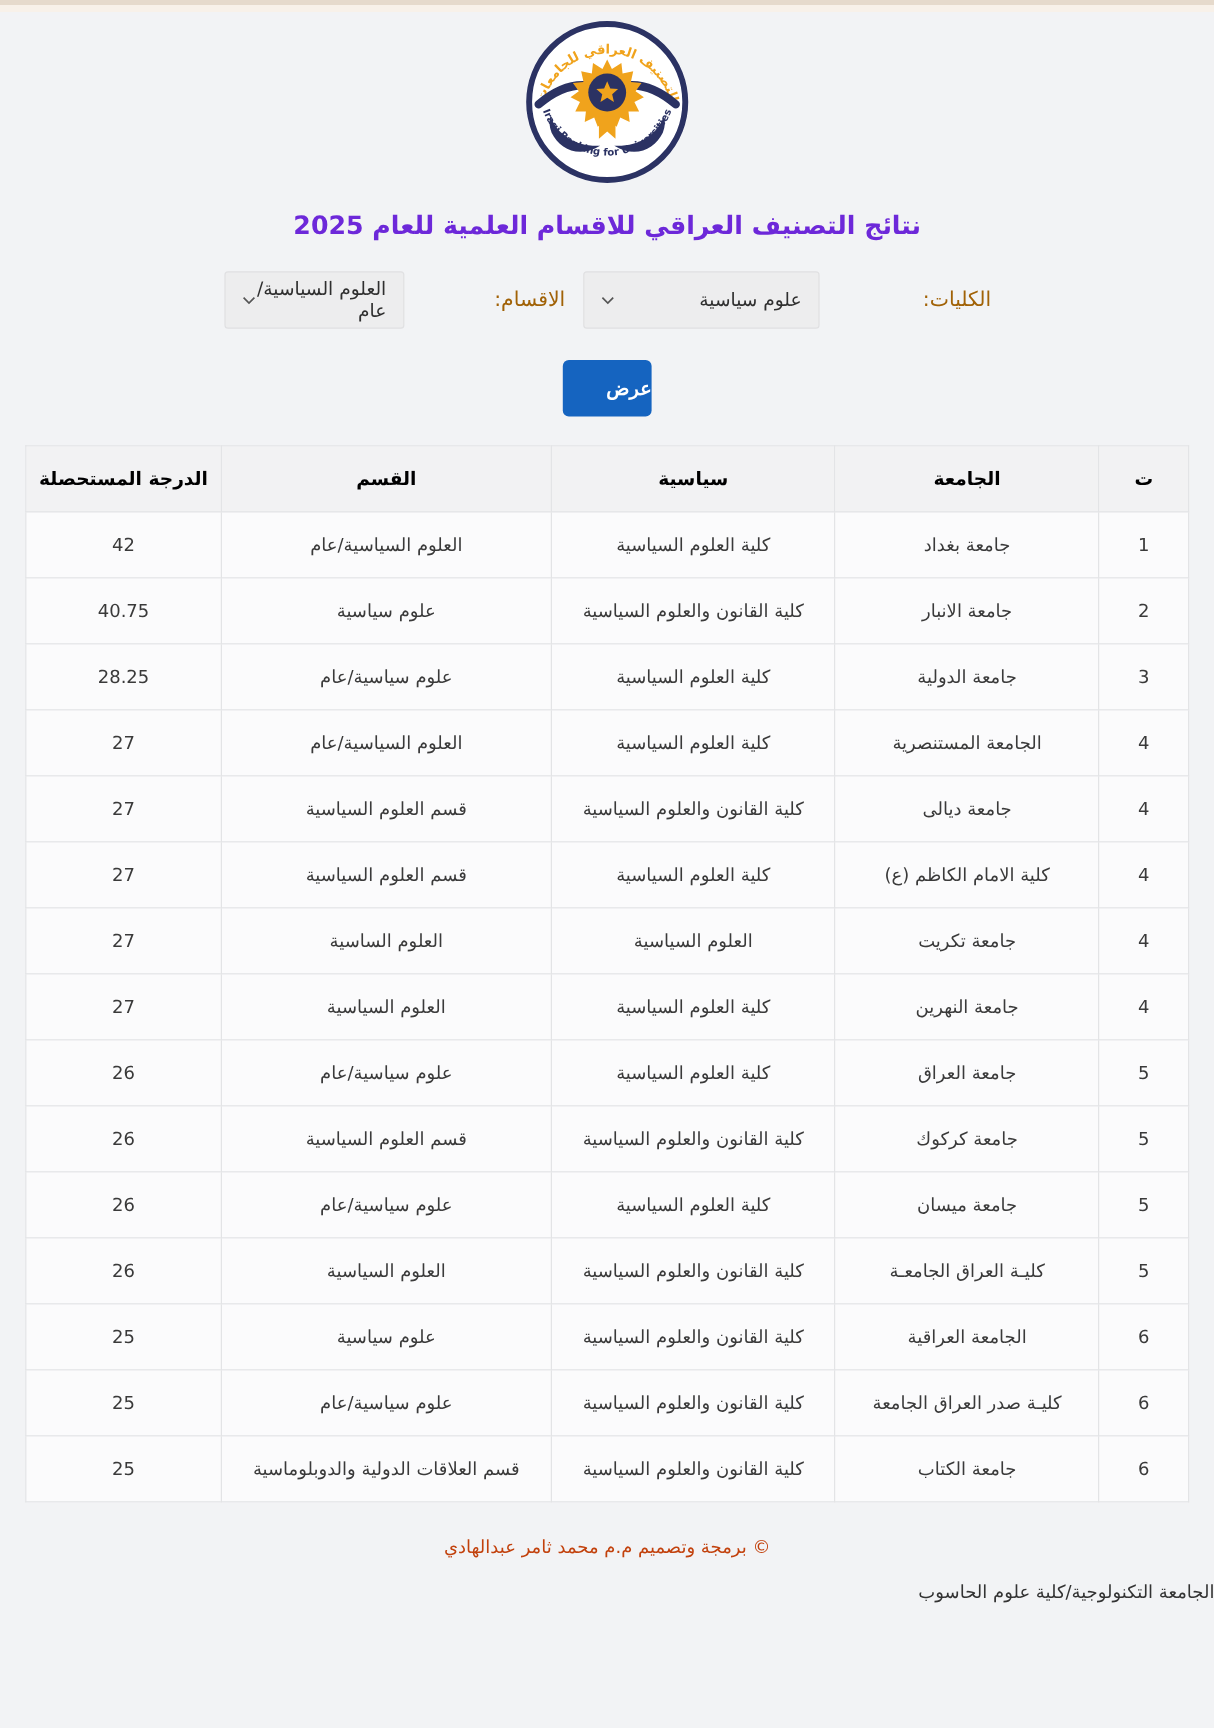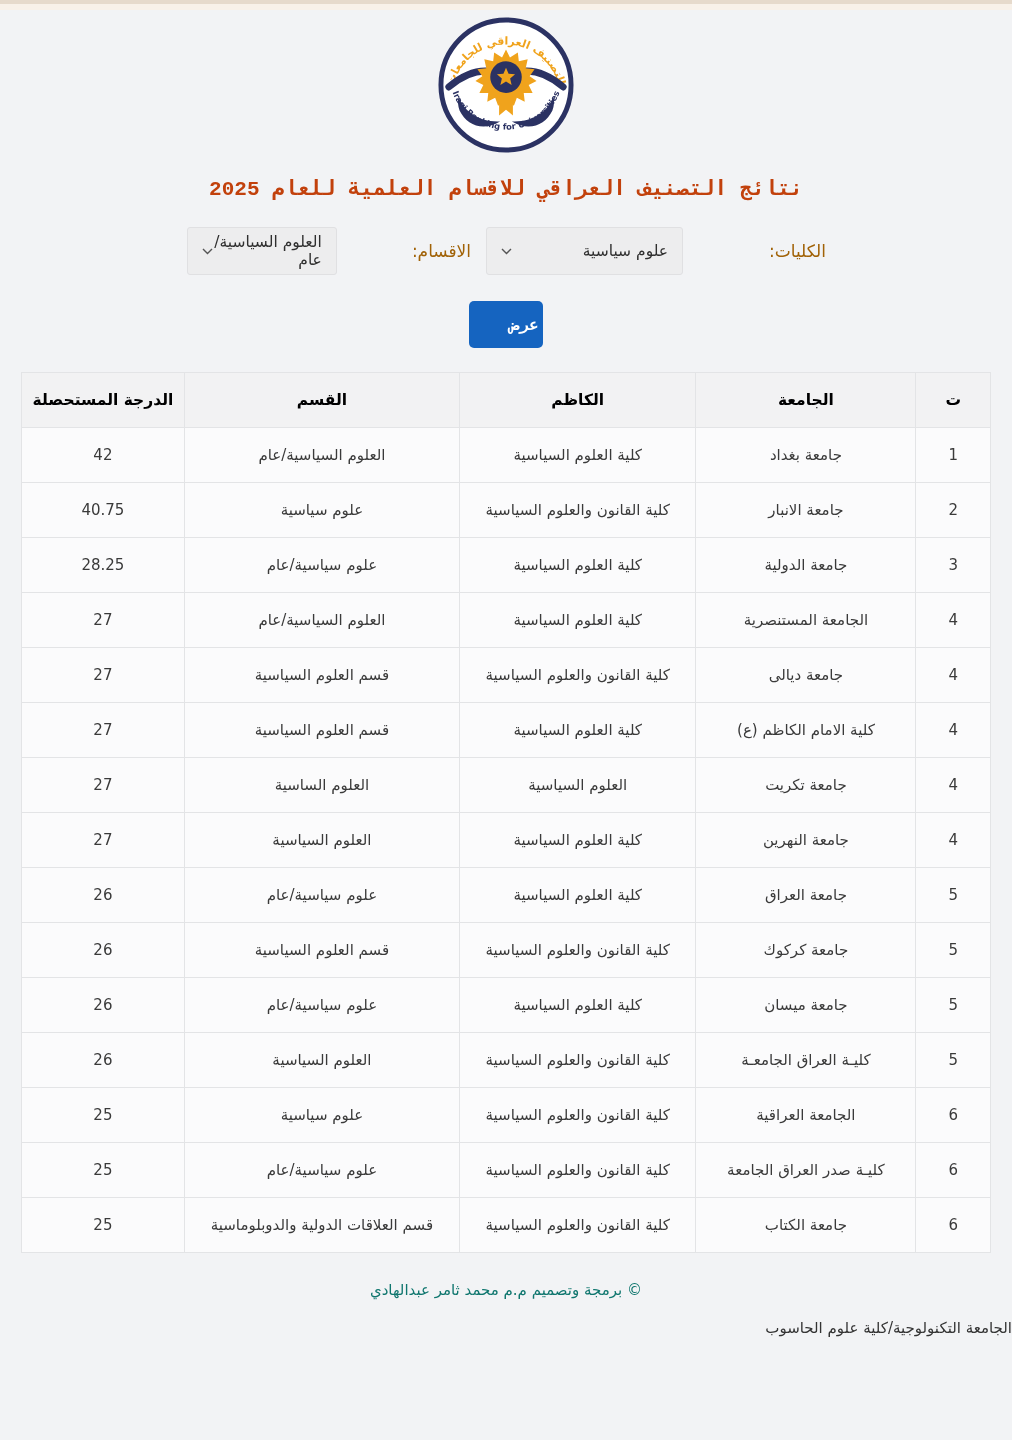--- a/index.html
+++ b/index.html
@@ -21,8 +21,7 @@
     margin-top:22px;
     font-size:21px;
     font-weight:bold;
-    color:#c2410c;
-    font-family:Liberation Mono, monospace;
+    color:#6d28d9;
   }
   .filters {
     margin:26px auto 0 auto;

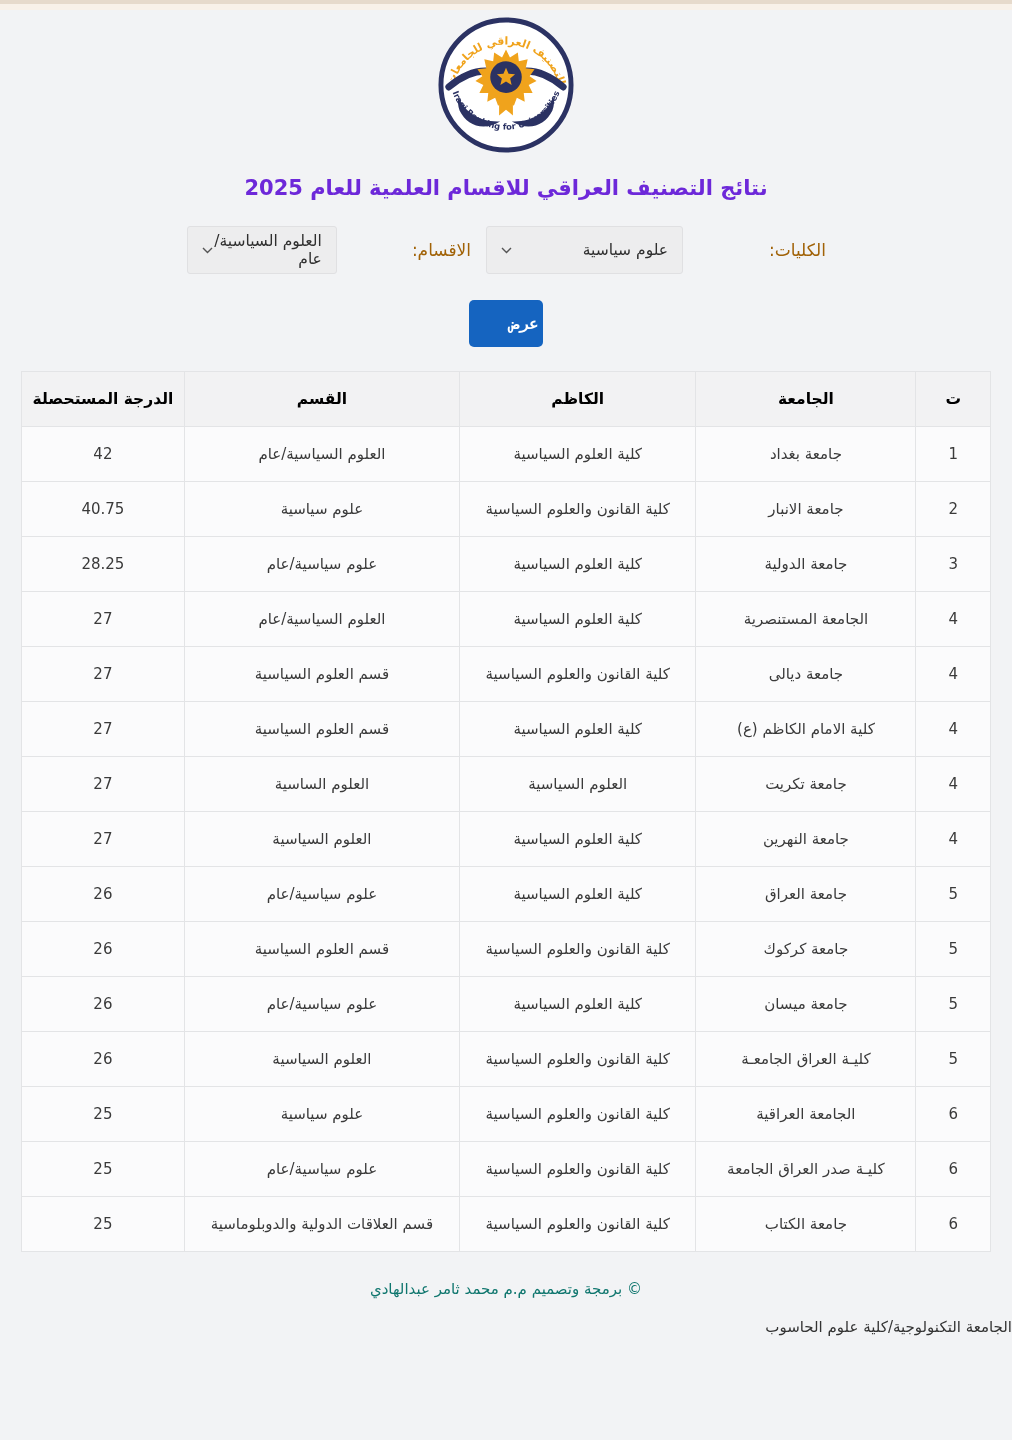--- a/index.html
+++ b/index.html
@@ -58,7 +58,7 @@
     height:47px;
     font-size:16px;
     font-weight:bold;
-    font-family:Liberation Mono, monospace;
+    font-family:Liberation Serif, serif;
     cursor:pointer;
     padding-left:37px;
   }

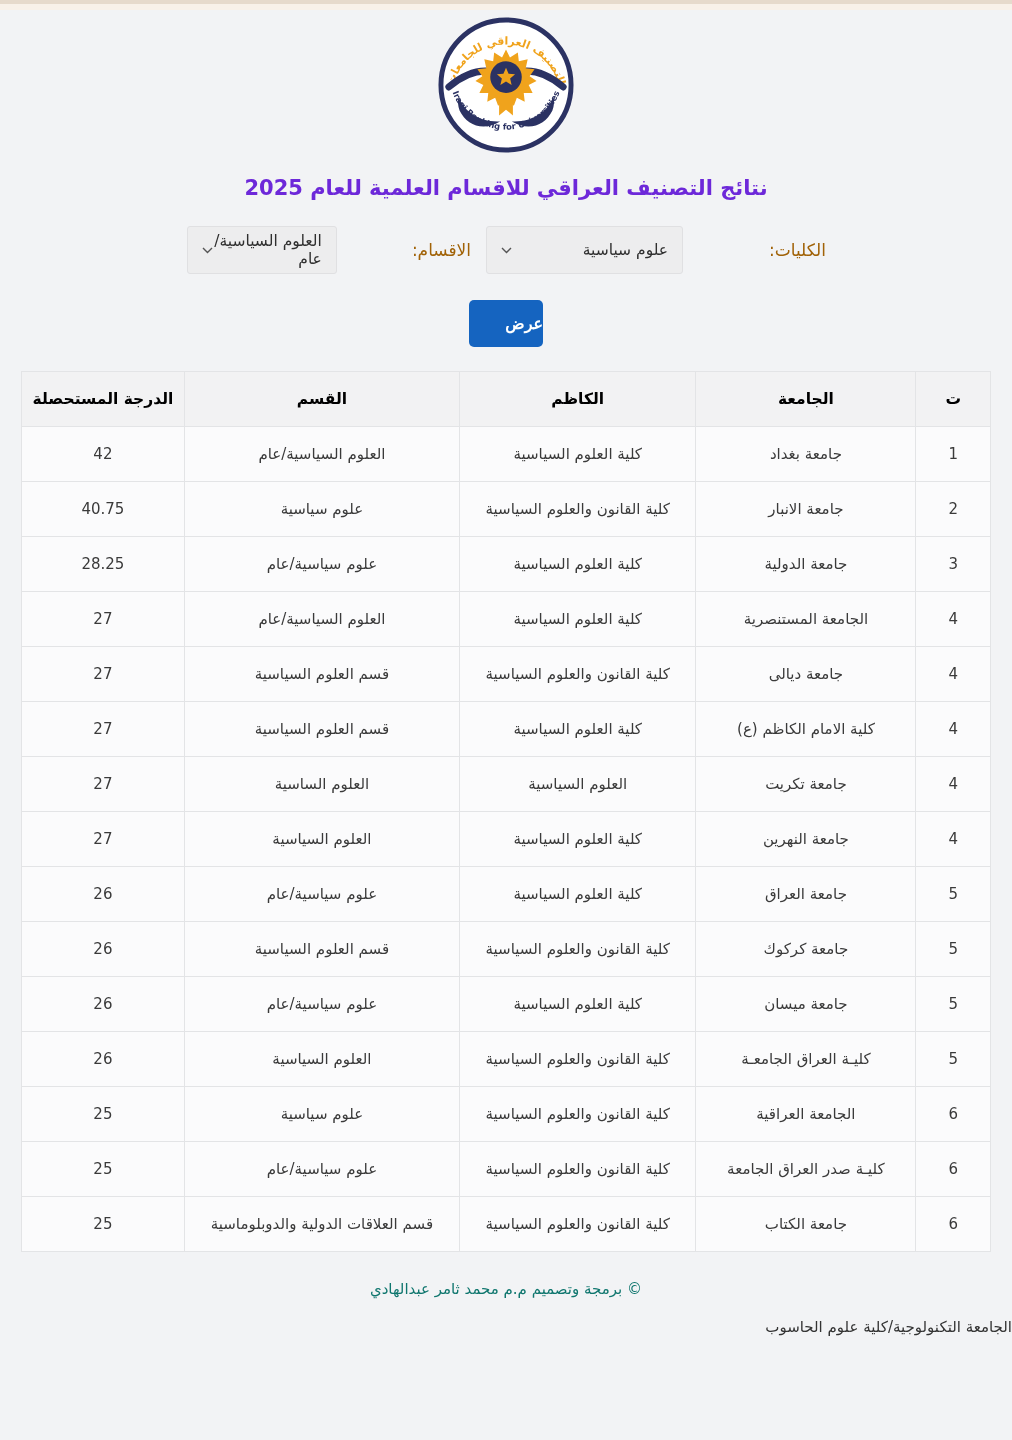--- a/index.html
+++ b/index.html
@@ -162,7 +162,7 @@
     <tr id="results-head-row">
         <th>ت</th>
         <th>الجامعة</th>
-        <th>الكاظم</th>
+        <th>سياسية</th>
         <th>القسم</th>
         <th>الدرجة المستحصلة</th>
       </tr>

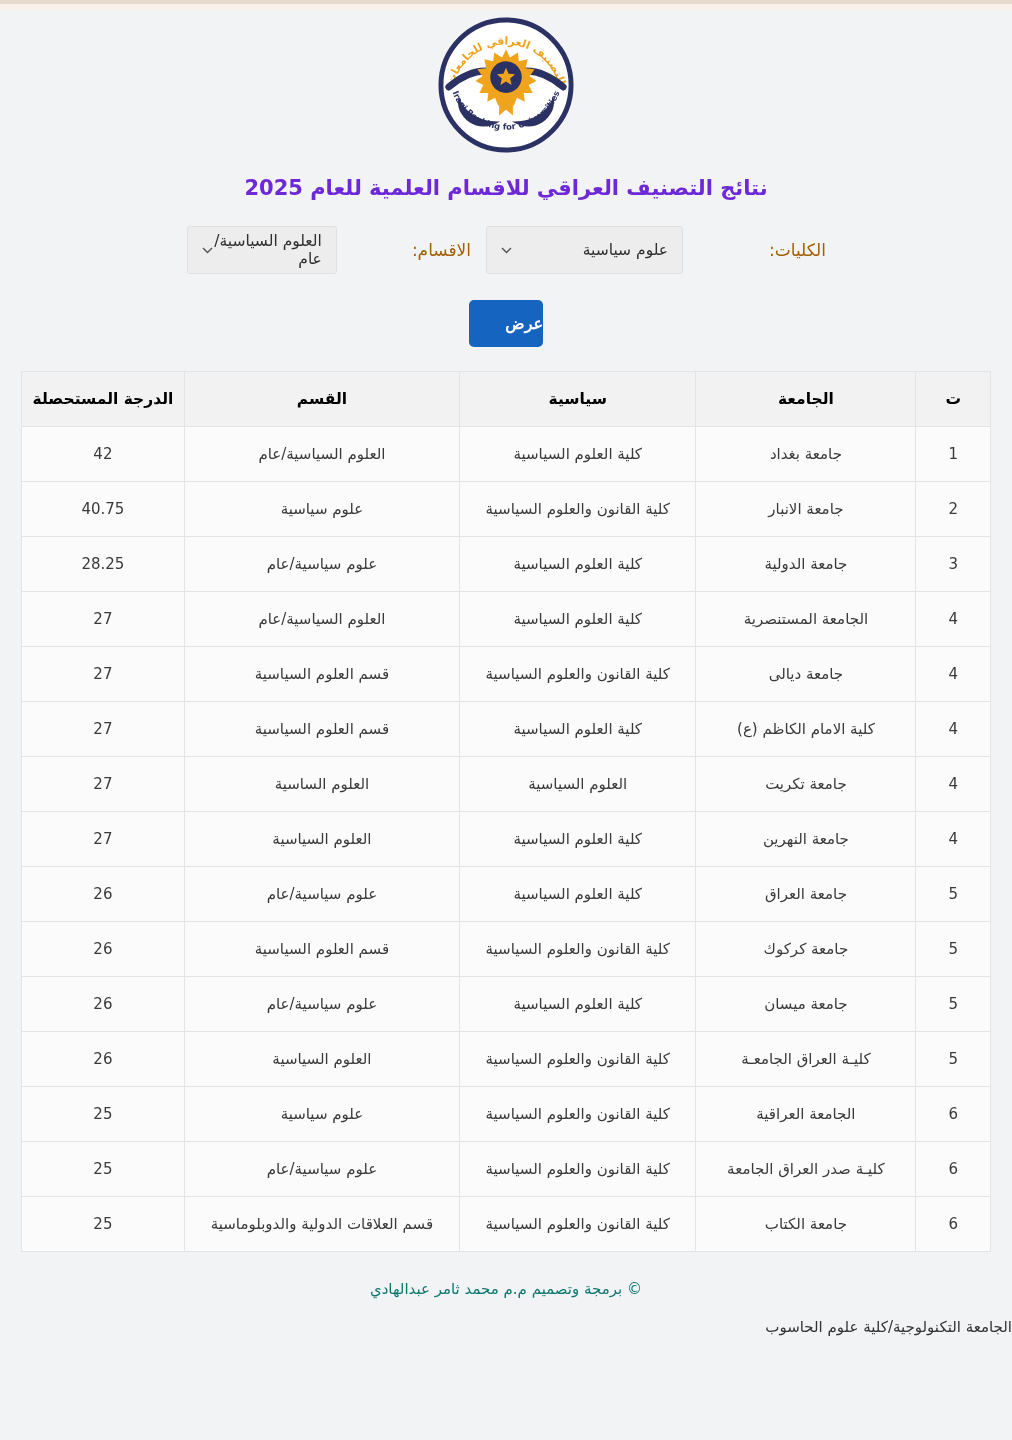--- a/index.html
+++ b/index.html
@@ -89,7 +89,7 @@
   .col-college { width:24.4%; }
   .col-dept { width:28.4%; }
   .col-score { width:16.8%; }
-  .footer-credit { text-align:center; margin-top:28px; font-size:15px; color:#0f766e; }
+  .footer-credit { text-align:center; margin-top:28px; font-size:15px; color:#c2410c; }
   .footer-affiliation { text-align:right; margin-top:20px; font-size:15px; color:#333; }
 </style>
 </head>

